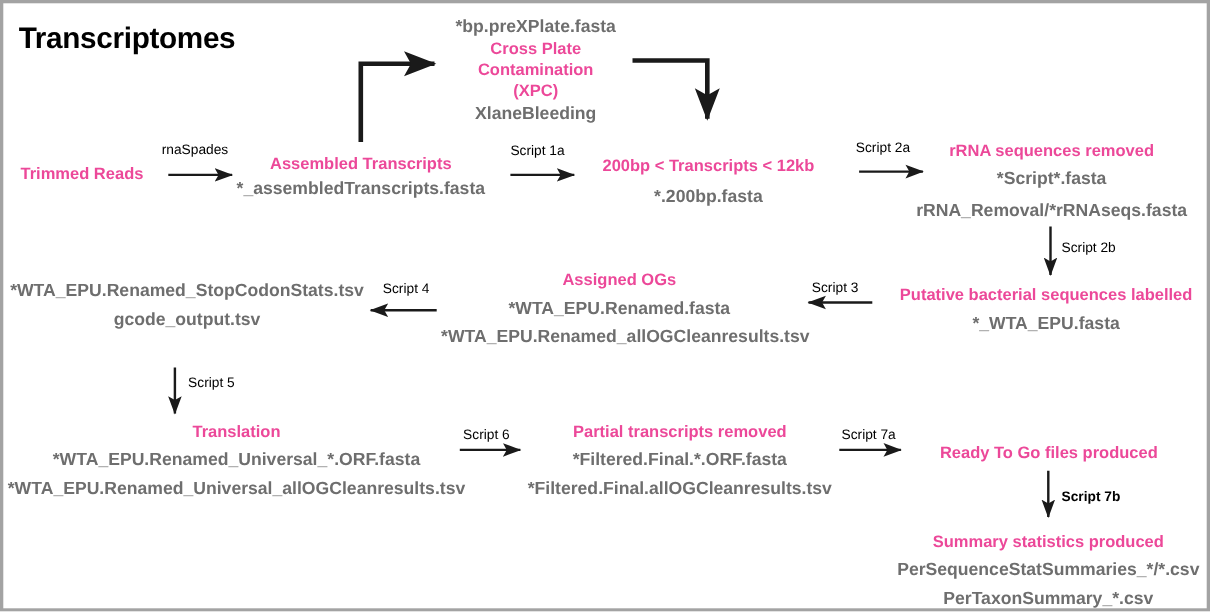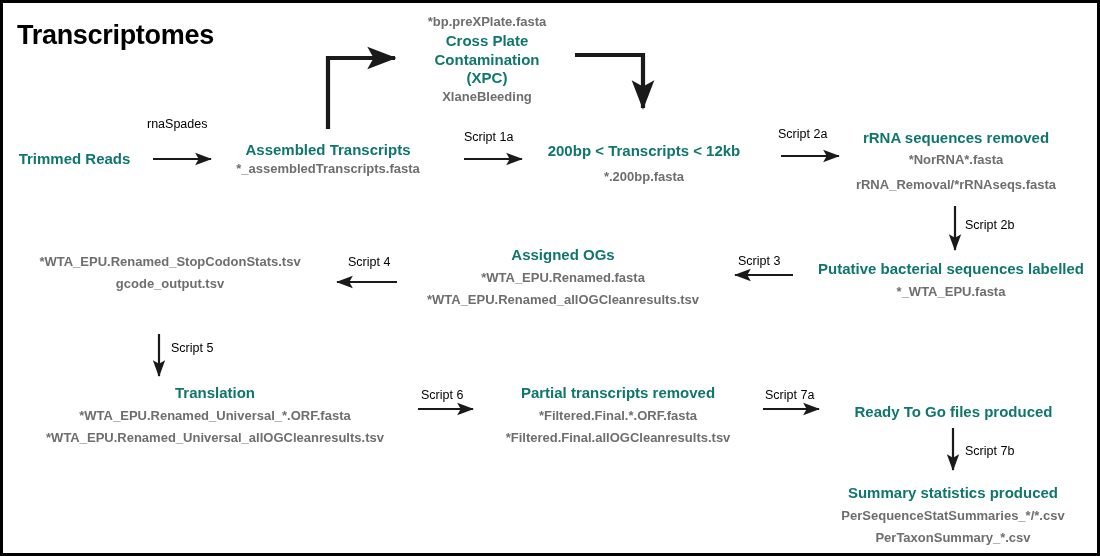--- a/index.html
+++ b/index.html
@@ -12,7 +12,7 @@
     width: 1100px;
     height: 556px;
     background: #ffffff;
-    border: 3px solid #000000;
+    border: 3px solid #a3a3a3;
     box-sizing: border-box;
     font-family: "Liberation Sans", sans-serif;
     overflow: hidden;

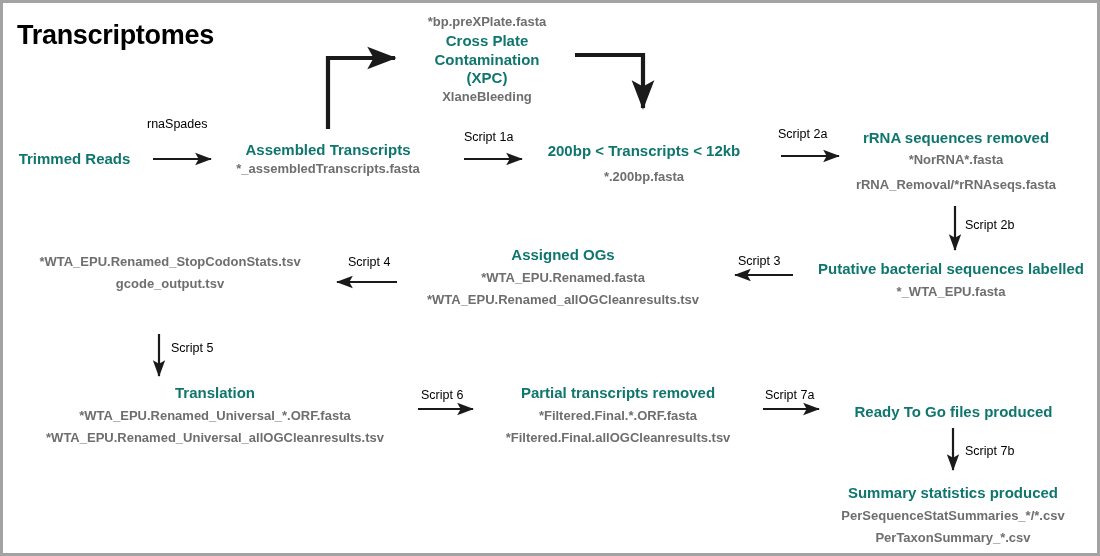--- a/index.html
+++ b/index.html
@@ -32,7 +32,7 @@
   .node .file {
     color: #6e6e6e;
     font-weight: bold;
-    font-size: 13px;
+    font-size: 16px;
     white-space: nowrap;
     line-height: 1.45;
   }

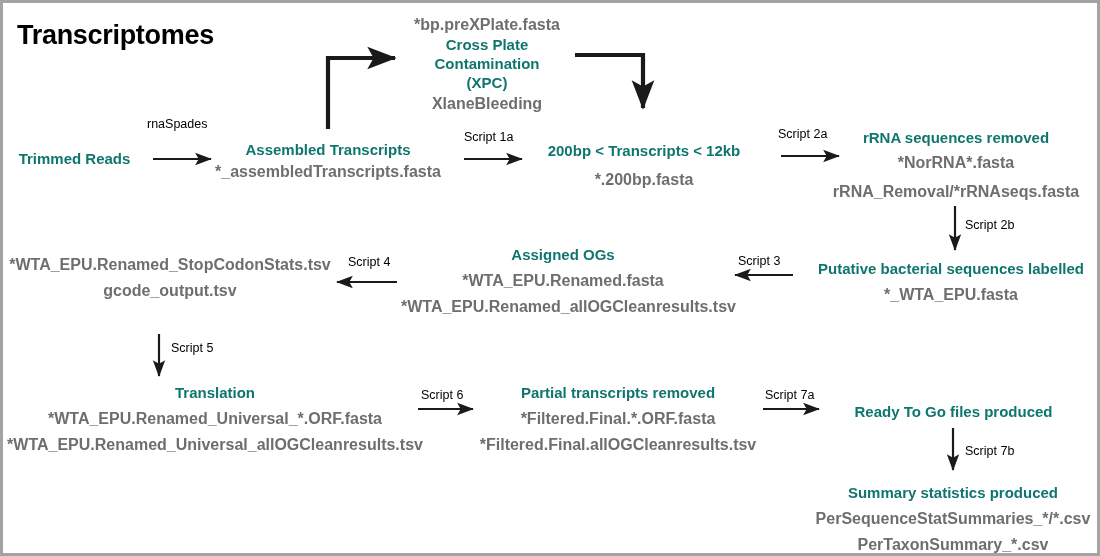--- a/index.html
+++ b/index.html
@@ -23,7 +23,7 @@
     line-height: 1.0;
   }
   .node .hdr {
-    color: #0f766e;
+    color: #ec4899;
     font-weight: bold;
     font-size: 15px;
     white-space: nowrap;

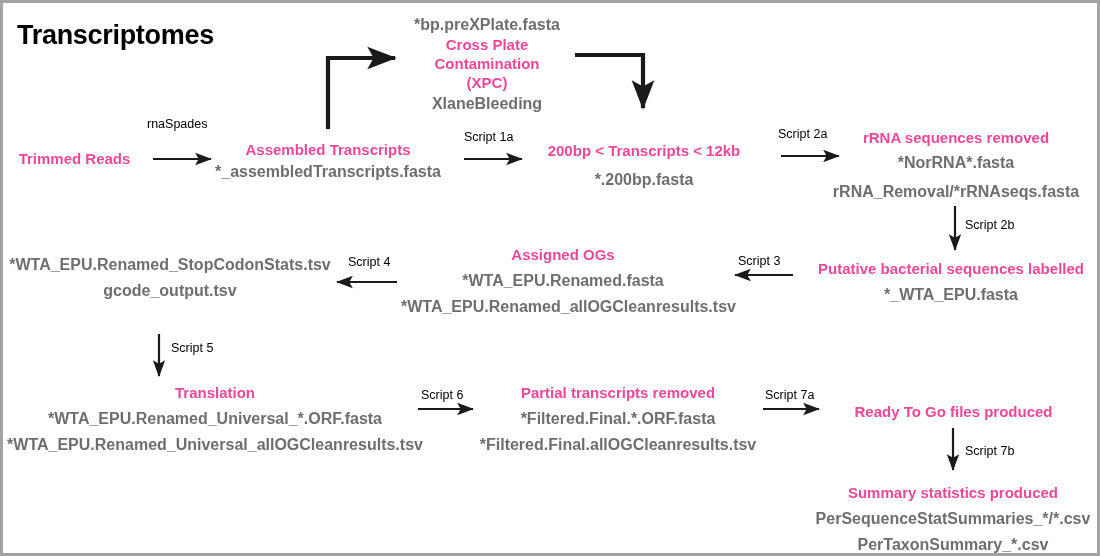--- a/index.html
+++ b/index.html
@@ -104,7 +104,7 @@
     <line class="ln" x1="950" y1="425" x2="950" y2="467" stroke-width="2.2" marker-end="url(#ah)"></line>
   </svg>
 
-  <div class="alabel" style="left:144px; top:114px;">rnaSpades</div>
+  <div class="alabel" style="left:144px; top:126px;">rnaSpades</div>
   <div class="alabel" style="left:461px; top:127px;">Script 1a</div>
   <div class="alabel" style="left:775px; top:124px;">Script 2a</div>
   <div class="alabel" style="left:962px; top:215px;">Script 2b</div>

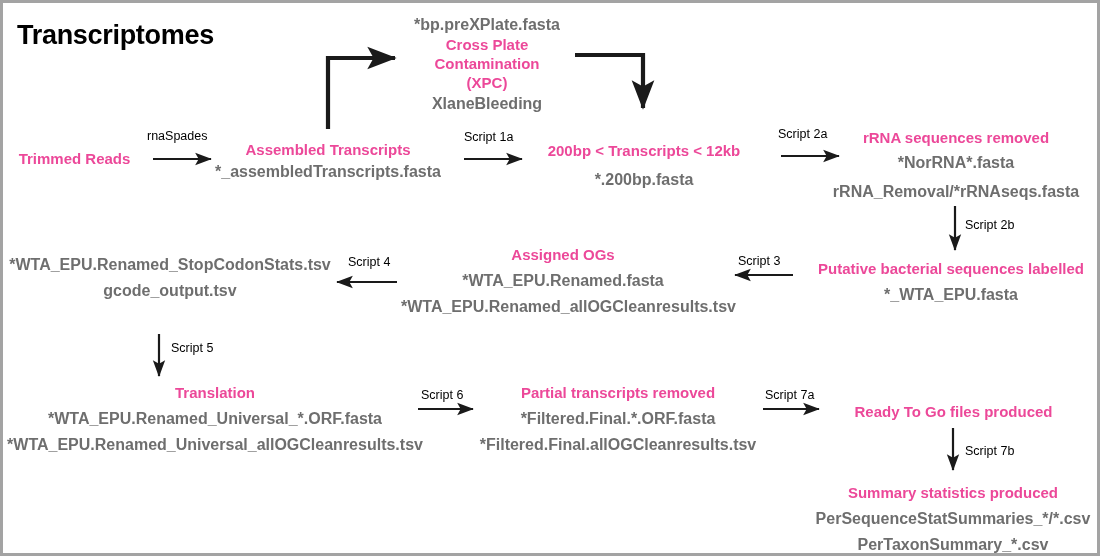--- a/index.html
+++ b/index.html
@@ -139,7 +139,7 @@
 
   <div class="node" style="left:828px; top:126px; width:250px;">
     <div class="hdr">rRNA sequences removed</div>
-    <div class="file" style="margin-top:3px;">*NorRNA*.fasta</div>
+    <div class="file" style="margin-top:3px;">*Script*.fasta</div>
     <div class="file" style="margin-top:6px;">rRNA_Removal/*rRNAseqs.fasta</div>
   </div>
 

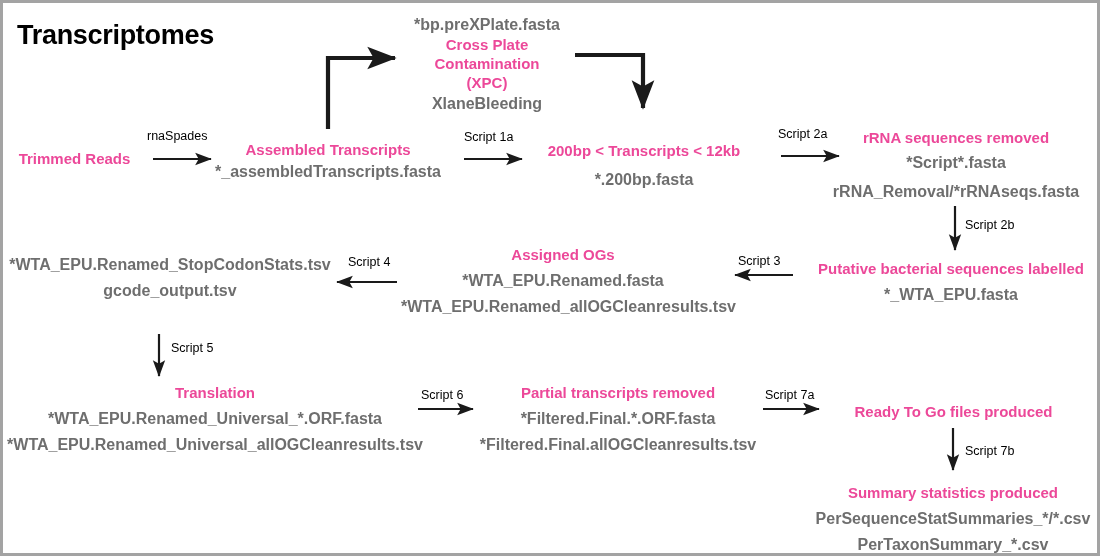--- a/index.html
+++ b/index.html
@@ -113,7 +113,7 @@
   <div class="alabel" style="left:168px; top:338px;">Script 5</div>
   <div class="alabel" style="left:418px; top:385px;">Script 6</div>
   <div class="alabel" style="left:762px; top:385px;">Script 7a</div>
-  <div class="alabel" style="left:962px; top:441px;">Script 7b</div>
+  <div class="alabel" style="left:962px; top:441px;font-weight:bold;">Script 7b</div>
 
   <div class="node" style="left:0px; top:147px; width:143px;">
     <div class="hdr">Trimmed Reads</div>

